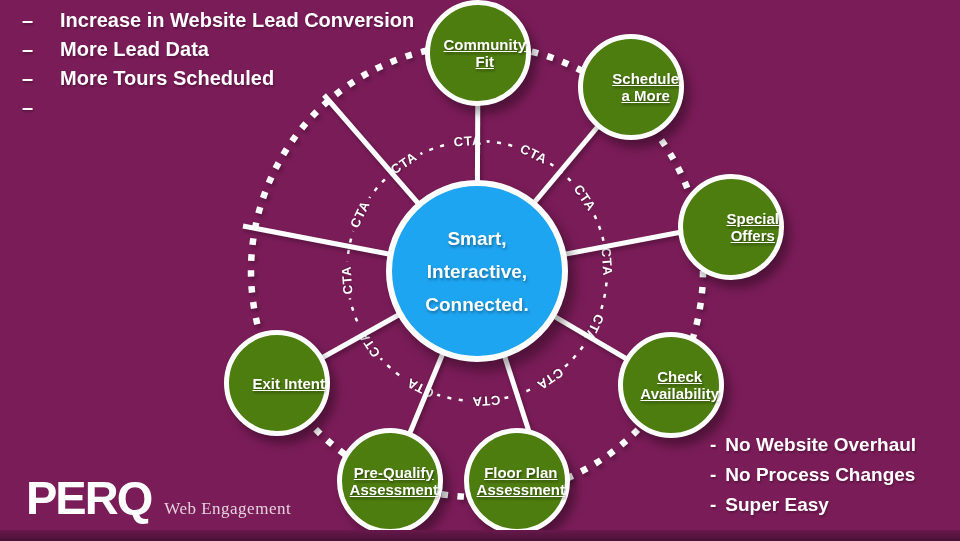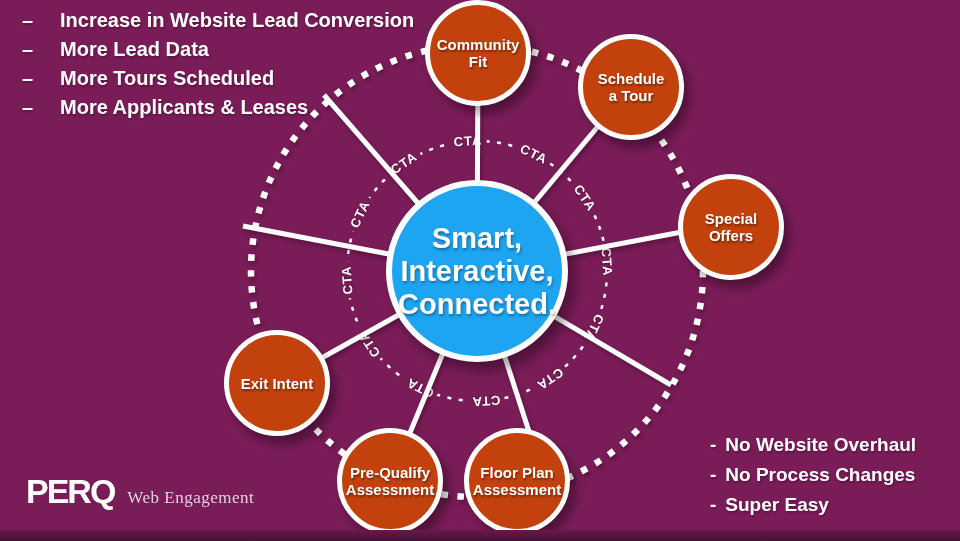--- a/index.html
+++ b/index.html
@@ -31,9 +31,9 @@
   
   .node{
     position:absolute;width:96px;height:96px;border:5px solid #fff;border-radius:50%;
-    background:#c2410c;
+    background:#4d7c0f;
     box-shadow:6px 8px 10px rgba(0,0,0,.35);
-    display:flex;align-items:center;justify-content:center;text-align:center;
+    display:flex;align-items:center;justify-content:flex-end;text-align:center;text-decoration:underline;
   }
   .node .lbl{
     font-size:15px;line-height:17px;font-weight:bold;white-space:pre-line;

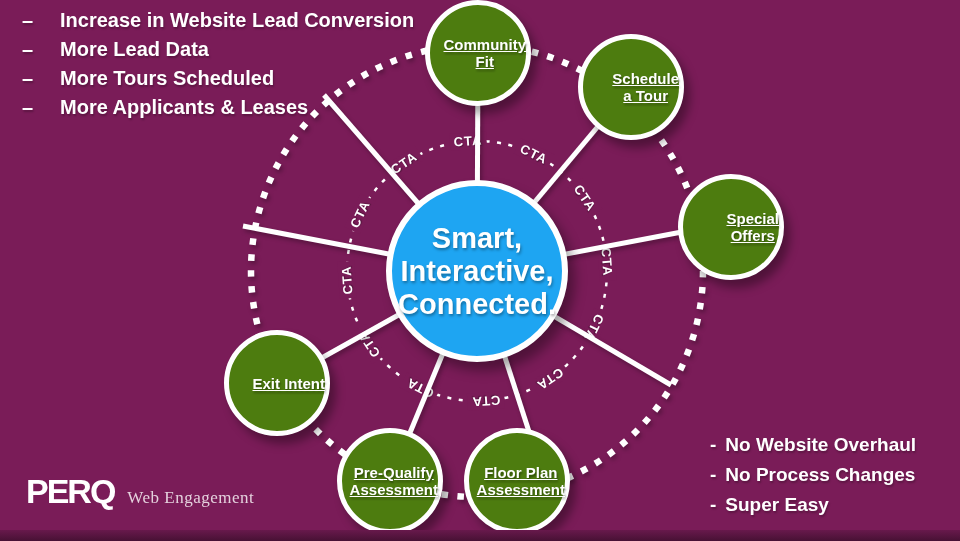--- a/index.html
+++ b/index.html
@@ -117,7 +117,7 @@
     </div>
   <div class="node node-1">
       <span class="lbl">Schedule
-a Tour</span>
+a More</span>
     </div>
   <div class="node node-2">
       <span class="lbl">Special

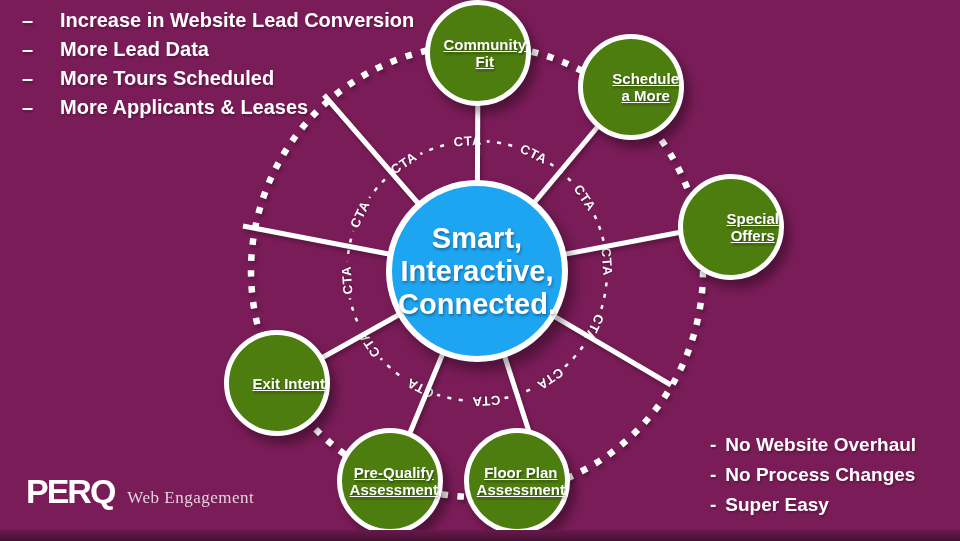--- a/index.html
+++ b/index.html
@@ -156,7 +156,6 @@
     </div>
     <div class="row">
       <span class="marker">–</span>
-      <span>More Applicants &amp; Leases</span>
     </div>
   </div>
 

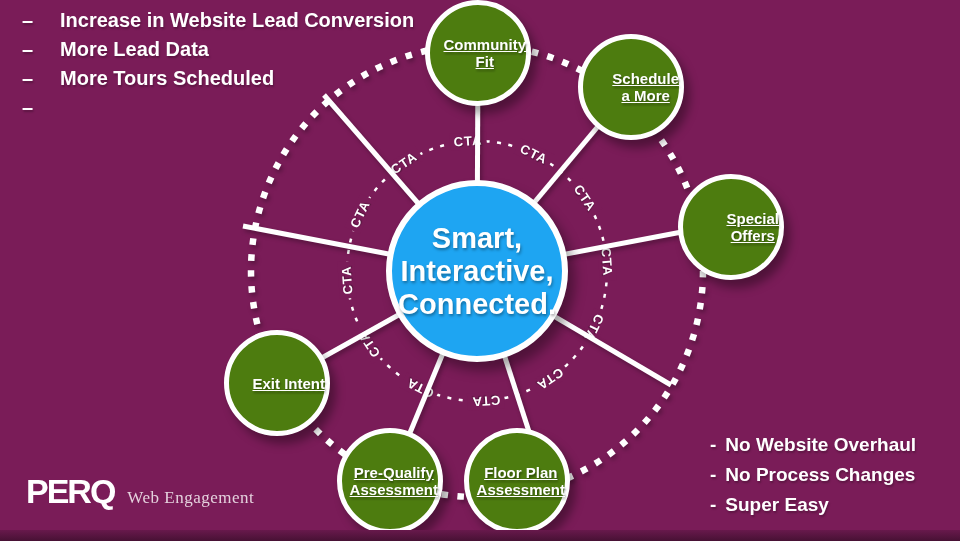--- a/index.html
+++ b/index.html
@@ -46,7 +46,7 @@
     display:flex;align-items:center;justify-content:center;text-align:center;
   }
   #hub .lbl{
-    font-size:29px;line-height:33px;font-weight:bold;white-space:pre-line;
+    font-size:19px;line-height:33px;font-weight:bold;white-space:pre-line;
     text-shadow:1px 2px 3px rgba(0,0,0,.35);
   }
   

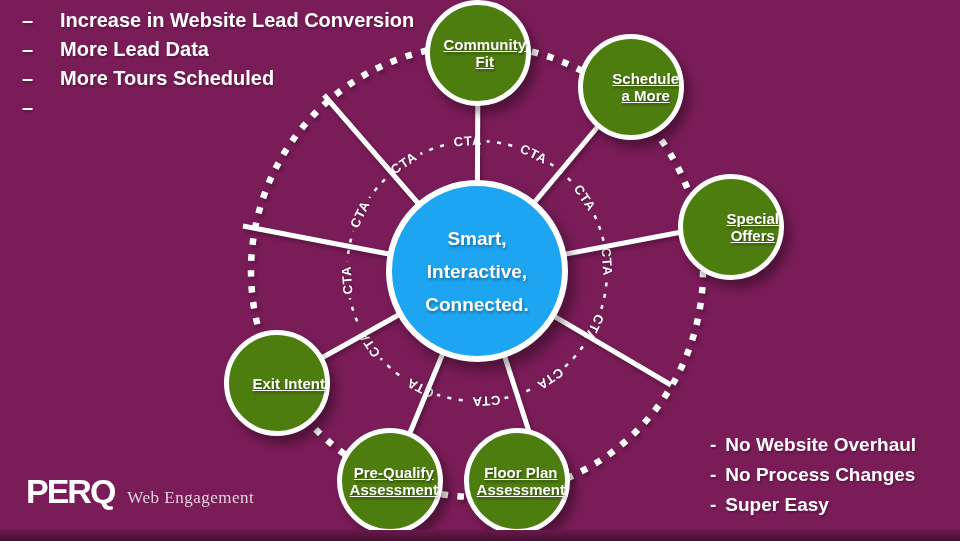--- a/index.html
+++ b/index.html
@@ -123,6 +123,10 @@
       <span class="lbl">Special
 Offers</span>
     </div>
+  <div class="node node-3">
+      <span class="lbl">Check
+Availability</span>
+    </div>
   <div class="node node-4">
       <span class="lbl">Floor Plan
 Assessment</span>

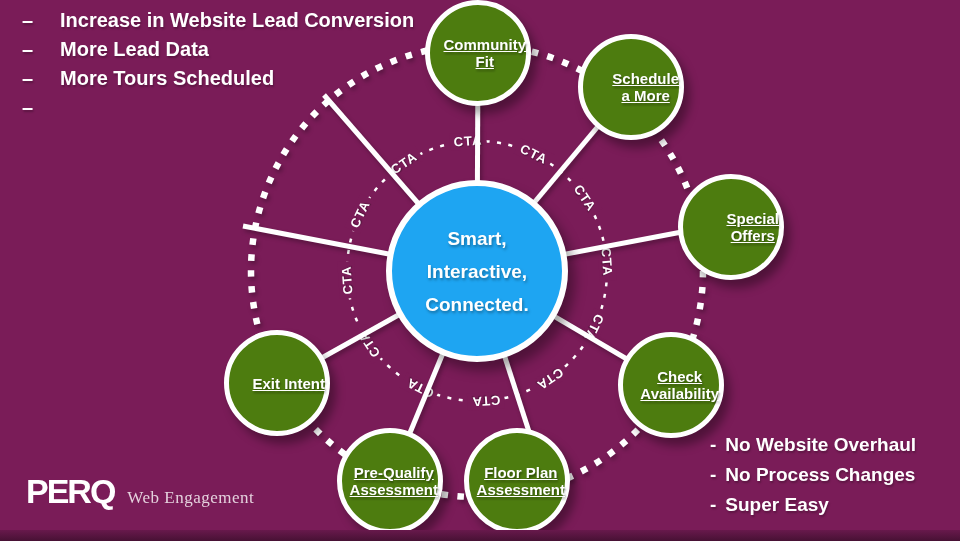--- a/index.html
+++ b/index.html
@@ -62,7 +62,7 @@
   
   #brand{position:absolute;left:26px;top:474px;display:flex;align-items:baseline;}
   #brand .logo{
-    font-size:34px;font-weight:bold;letter-spacing:-2px;line-height:1;
+    font-size:47px;font-weight:bold;letter-spacing:-2px;line-height:1;
   }
   #brand .tagline{
     font-size:17px;font-weight:normal;opacity:.8;margin-left:13px;letter-spacing:.5px;font-family:Liberation Serif, serif;

